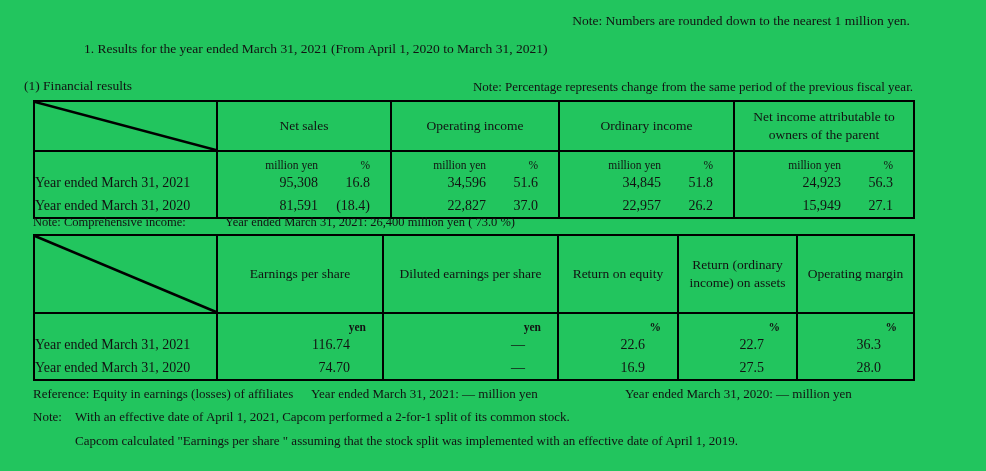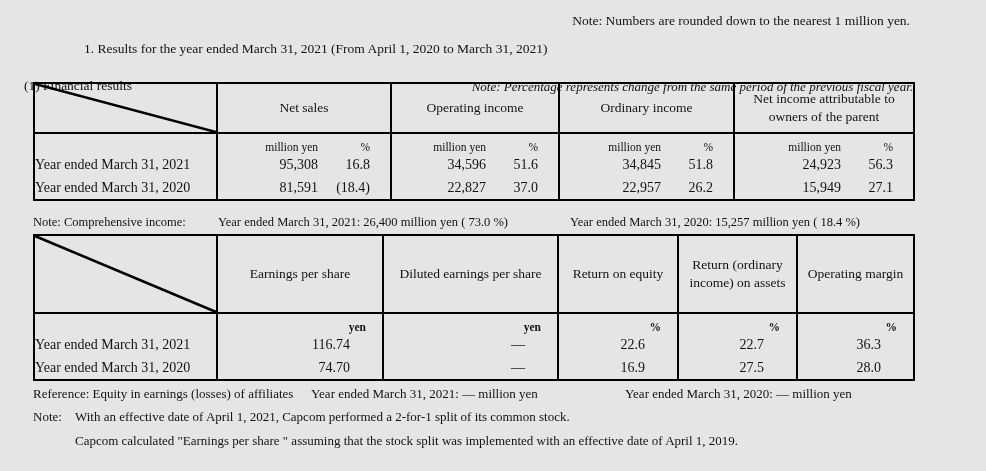--- a/index.html
+++ b/index.html
@@ -9,7 +9,7 @@
     color:#121212;
     -webkit-font-smoothing:antialiased;
   }
-  .page{position:relative;width:986px;height:471px;background:#e5e5e5;overflow:hidden;}
+  .page{position:relative;width:986px;height:471px;background:#22c55e;overflow:hidden;}
 
   .top-note{position:absolute;top:13px;right:76px;font-size:13.5px;}
   .section-title{position:absolute;top:41px;left:36px;font-size:13.5px;margin-left:48px;}

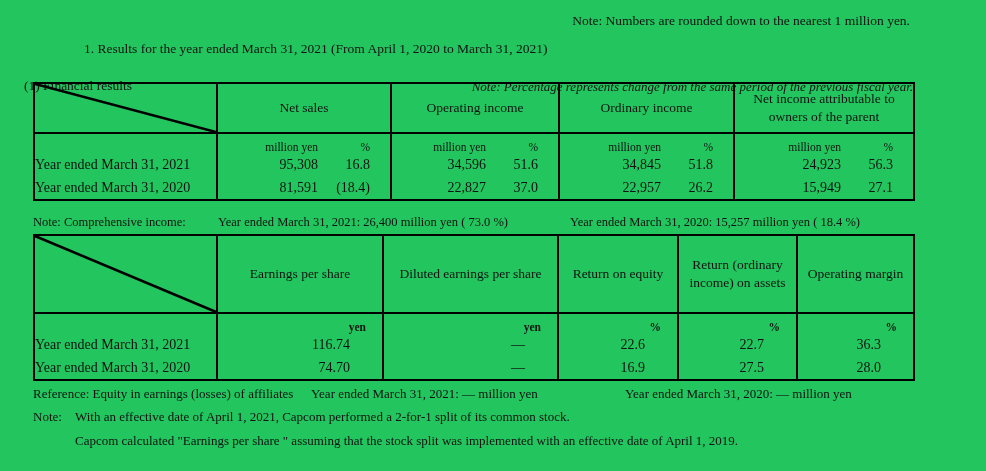--- a/index.html
+++ b/index.html
@@ -14,7 +14,7 @@
   .top-note{position:absolute;top:13px;right:76px;font-size:13.5px;}
   .section-title{position:absolute;top:41px;left:36px;font-size:13.5px;margin-left:48px;}
   .subsection-title{position:absolute;top:78px;left:24px;font-size:13.5px;}
-  .percentage-note{position:absolute;top:79px;right:73px;font-size:13px;font-style:italic;}
+  .percentage-note{position:absolute;top:79px;right:73px;font-size:13px;}
 
   table{border-collapse:collapse;table-layout:fixed;}
   .fin-table{position:absolute;top:82px;left:33px;width:880px;border:2px solid #000;padding-left:8px;}

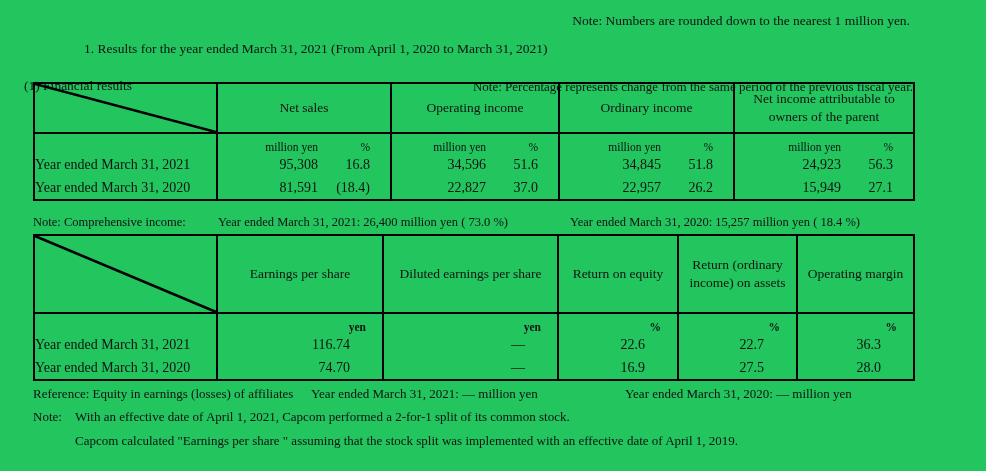--- a/index.html
+++ b/index.html
@@ -17,7 +17,7 @@
   .percentage-note{position:absolute;top:79px;right:73px;font-size:13px;}
 
   table{border-collapse:collapse;table-layout:fixed;}
-  .fin-table{position:absolute;top:82px;left:33px;width:880px;border:2px solid #000;padding-left:8px;}
+  .fin-table{position:absolute;top:100px;left:33px;width:880px;border:2px solid #000;padding-left:8px;}
   .ind-table{position:absolute;top:234px;left:33px;width:880px;border:2px solid #000;}
   th,td{border-left:2px solid #000;border-right:2px solid #000;padding:0;margin:0;}
   tr.hdr th{

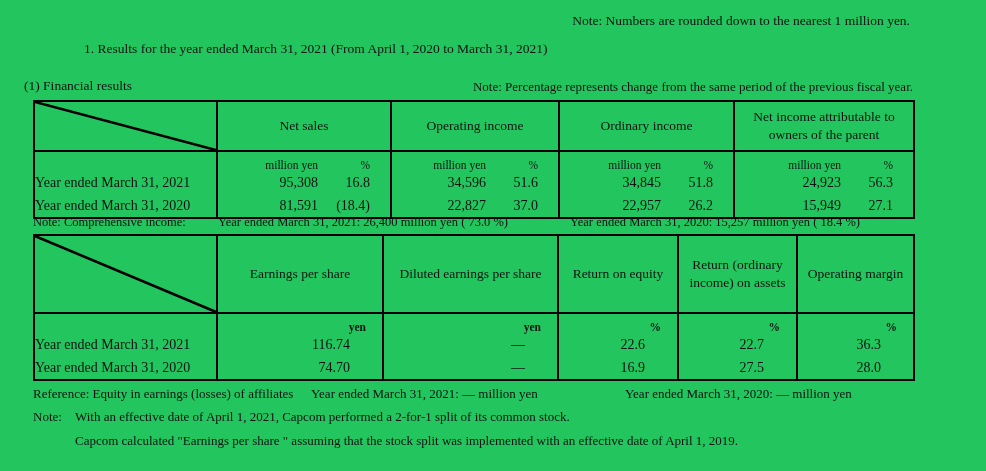--- a/index.html
+++ b/index.html
@@ -43,7 +43,7 @@
 
   .comp-note{position:absolute;top:215px;left:33px;width:880px;height:18px;font-size:12.5px;}
   .comp-note .lab{position:absolute;left:0;top:0;}
-  .comp-note .fy1{position:absolute;left:185px;top:0;text-align:center;}
+  .comp-note .fy1{position:absolute;left:192px;top:0;text-align:center;}
   .comp-note .fy2{position:absolute;left:537px;top:0;}
 
   .ref-note{position:absolute;top:386px;left:33px;width:920px;height:18px;font-size:13px;}

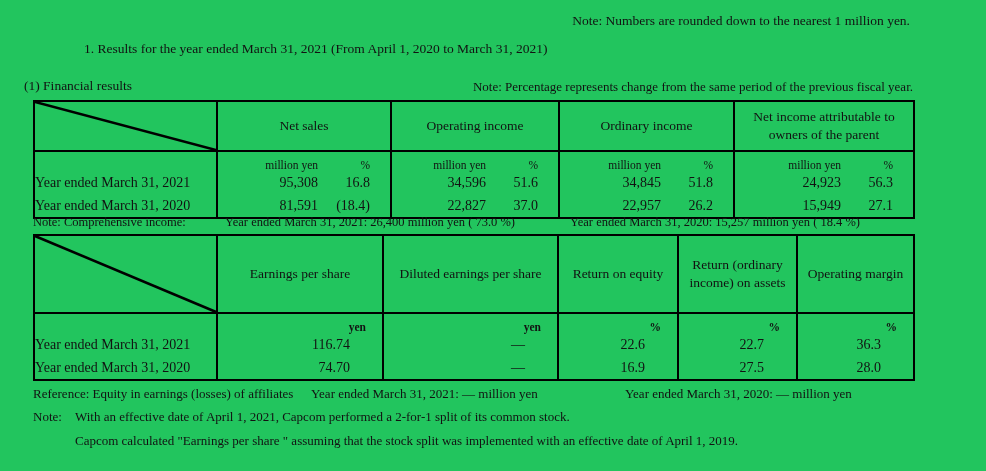--- a/index.html
+++ b/index.html
@@ -172,7 +172,6 @@
   <div class="comp-note">
     <span class="lab">Note: Comprehensive income:</span>
     <span class="fy1">Year ended March 31, 2021:  26,400 million yen ( 73.0 %)</span>
-    <span class="fy2">Year ended March 31, 2020: 15,257 million yen ( 18.4 %)</span>
   </div>
 
   <table class="ind-table">

